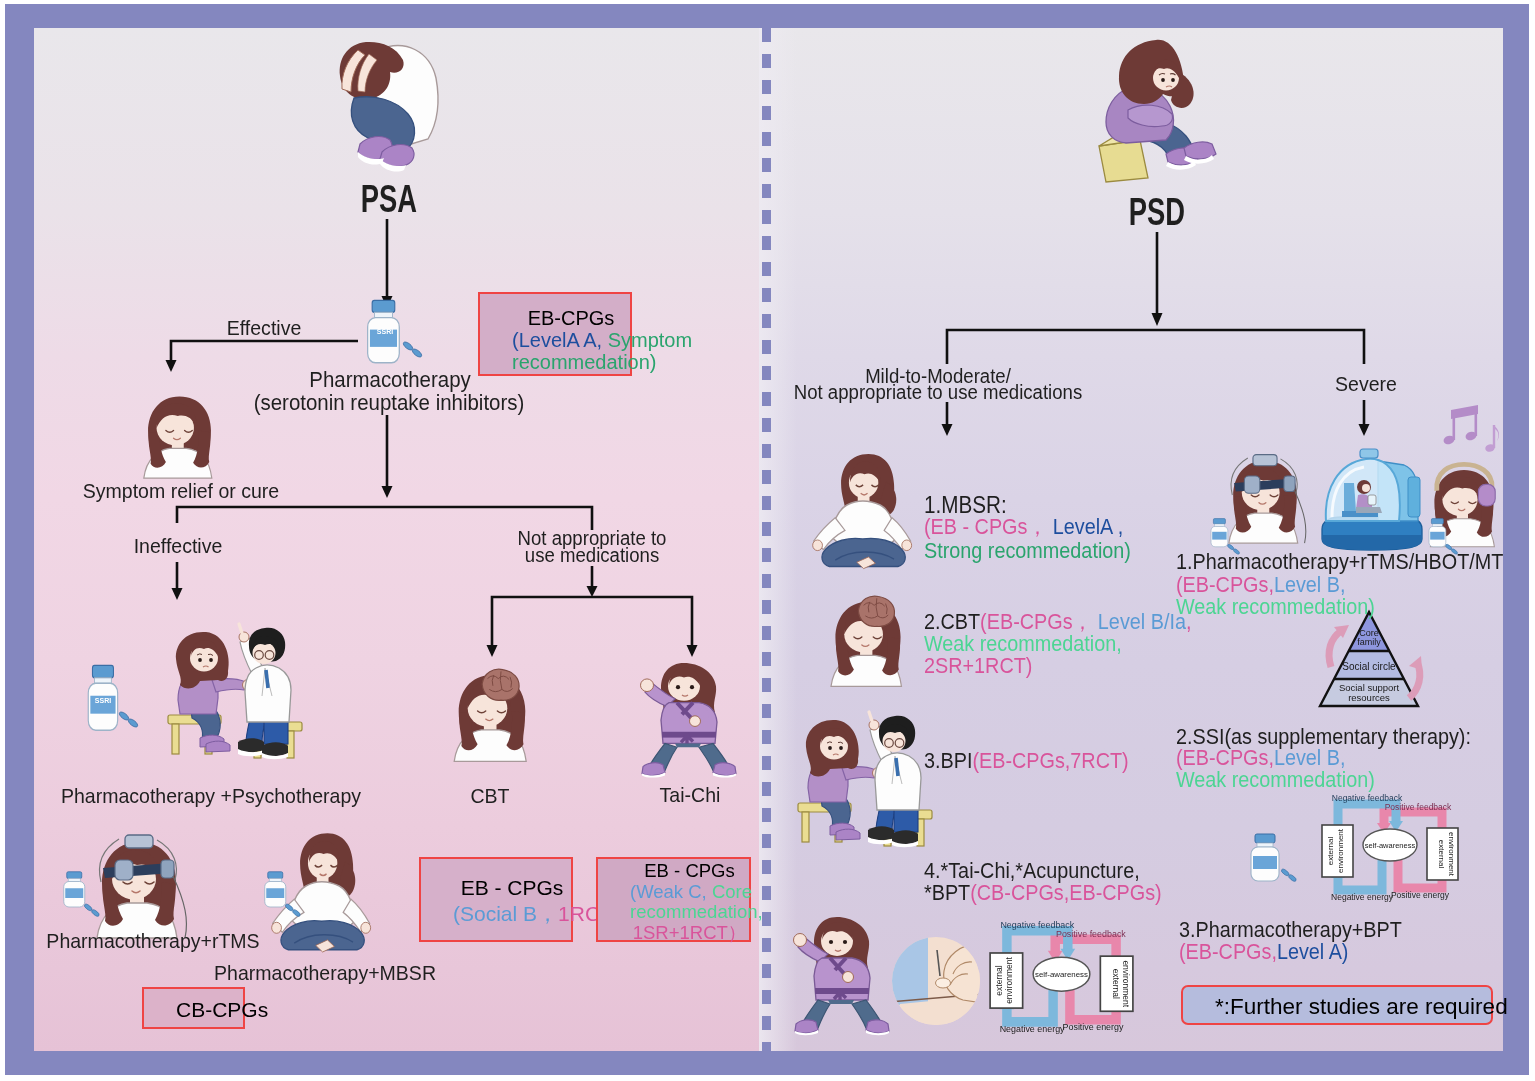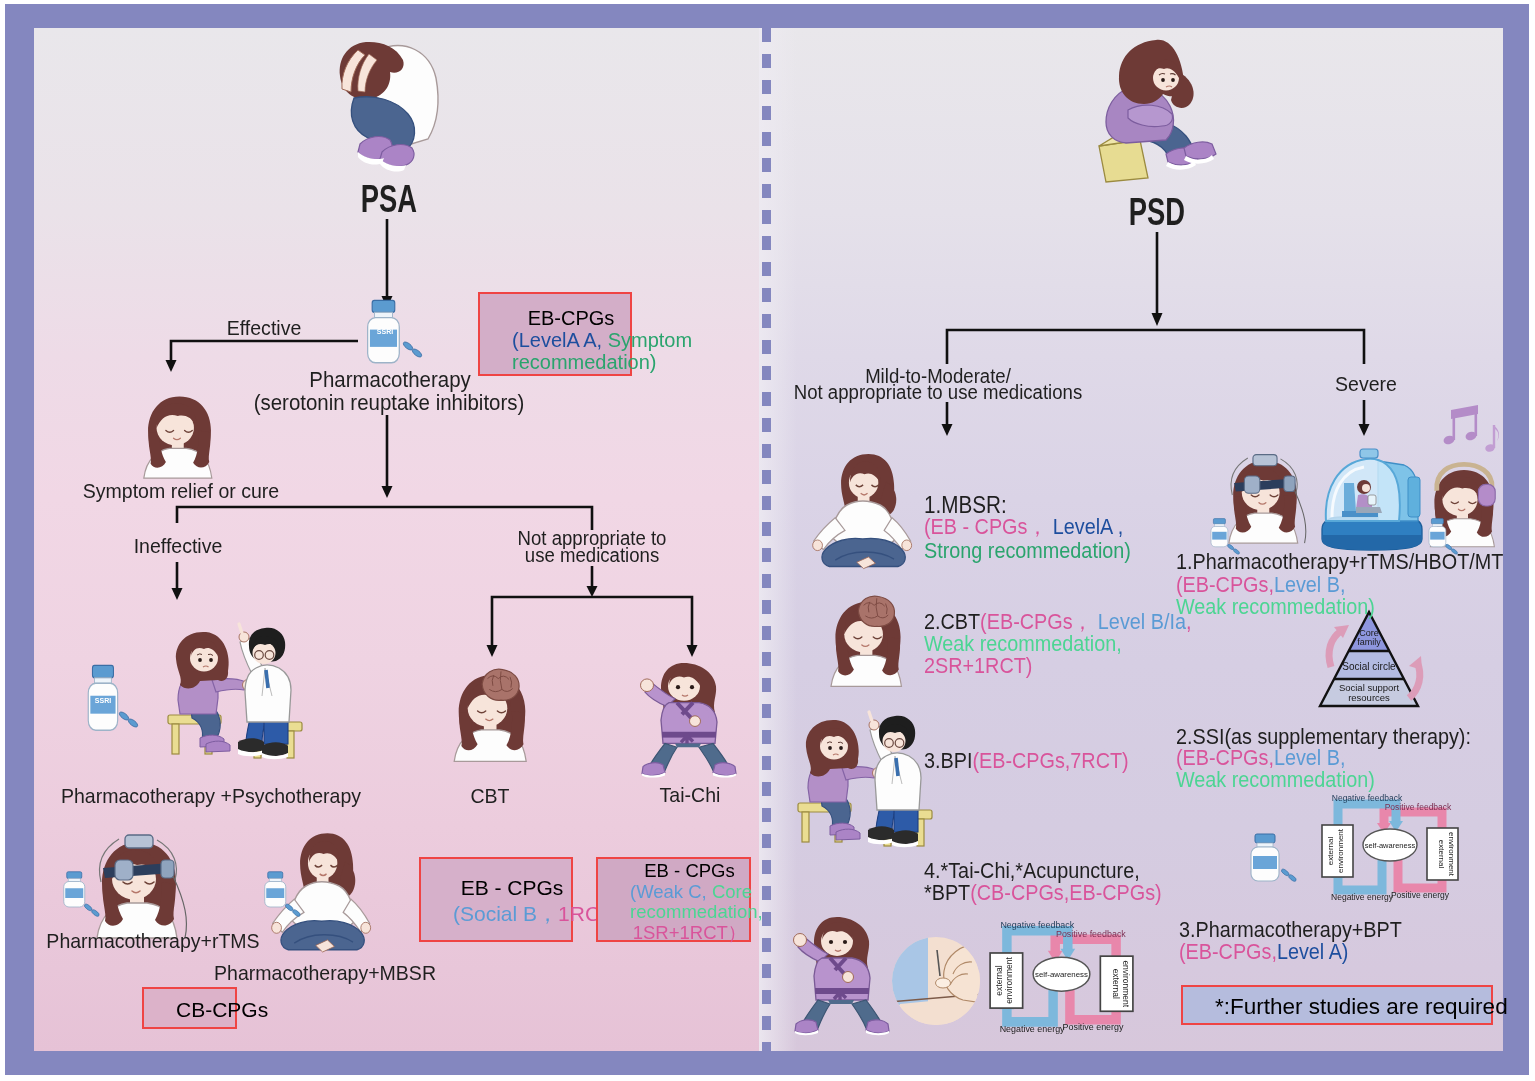--- a/index.html
+++ b/index.html
@@ -369,7 +369,7 @@
   <div class="bx" style="left:596px;top:857px;width:155px;height:85px;background:#d0a9c4;font-size:18.5px;line-height:20.5px;padding-top:2px;">
     <span>EB - CPGs</span><br><span class="lblue">(Weak C, </span><span class="lgreen">Core</span><br><span class="lgreen">recommedation,</span><br><span class="pink">1SR+1RCT）</span>
   </div>
-  <div class="bx" style="left:142px;top:987px;width:95px;height:42px;background:#dcb2c9;font-size:21px;line-height:42px;">CB-CPGs</div>
+  <div class="bx" style="left:142px;top:987px;width:103px;height:42px;background:#dcb2c9;font-size:21px;line-height:42px;">CB-CPGs</div>
 
   <div class="t big bigc" style="left:1157px;top:212px;">PSD</div>
   <div class="t c" style="left:938px;top:384px;font-size:20px;line-height:15.5px;">Mild-to-Moderate/<br>Not appropriate to use medications</div>

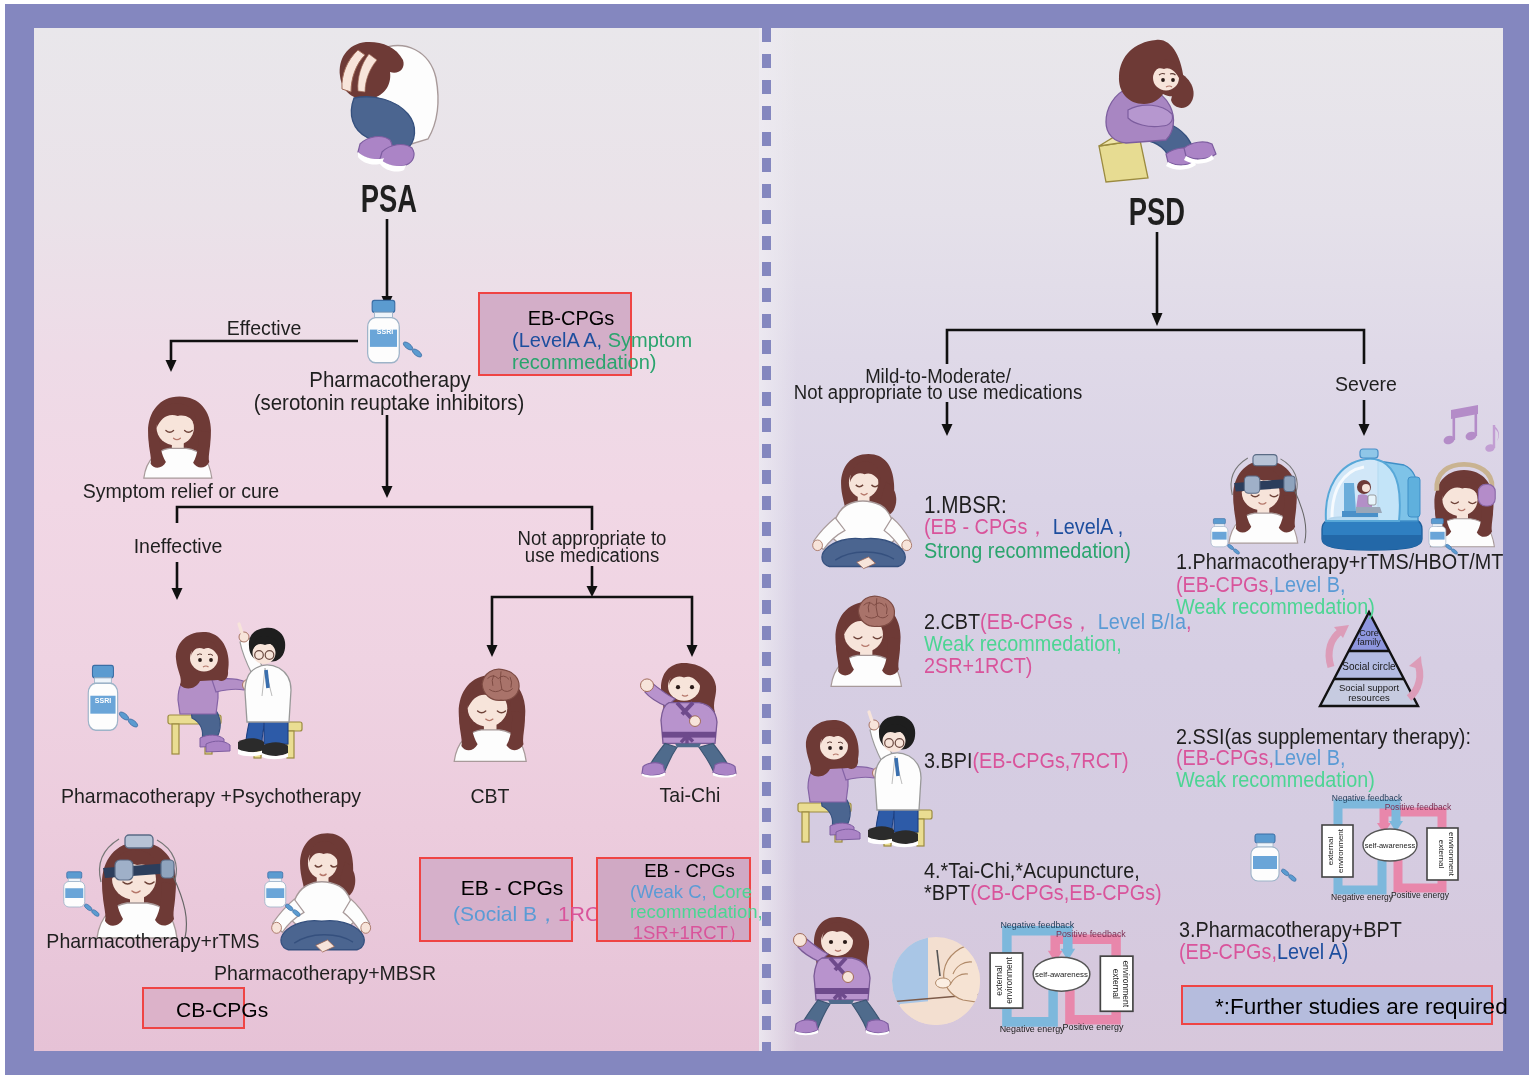--- a/index.html
+++ b/index.html
@@ -399,7 +399,7 @@
   <div class="t l" style="left:1179px;top:930px;font-size:22px;">3.Pharmacotherapy+BPT</div>
   <div class="t l" style="left:1179px;top:952px;font-size:22px;"><span class="pink">(EB-CPGs,</span><span class="blue">Level A)</span></div>
 
-  <div class="bx" style="left:1181px;top:985px;width:312px;height:40px;background:#b5bcdd;font-size:22.5px;line-height:40px;">*:Further studies are required</div>
+  <div class="bx" style="left:1181px;top:985px;width:312px;height:40px;background:#b5bcdd;font-size:22.5px;line-height:40px;border-radius:7px;">*:Further studies are required</div>
 </div>
 
 </body></html>

